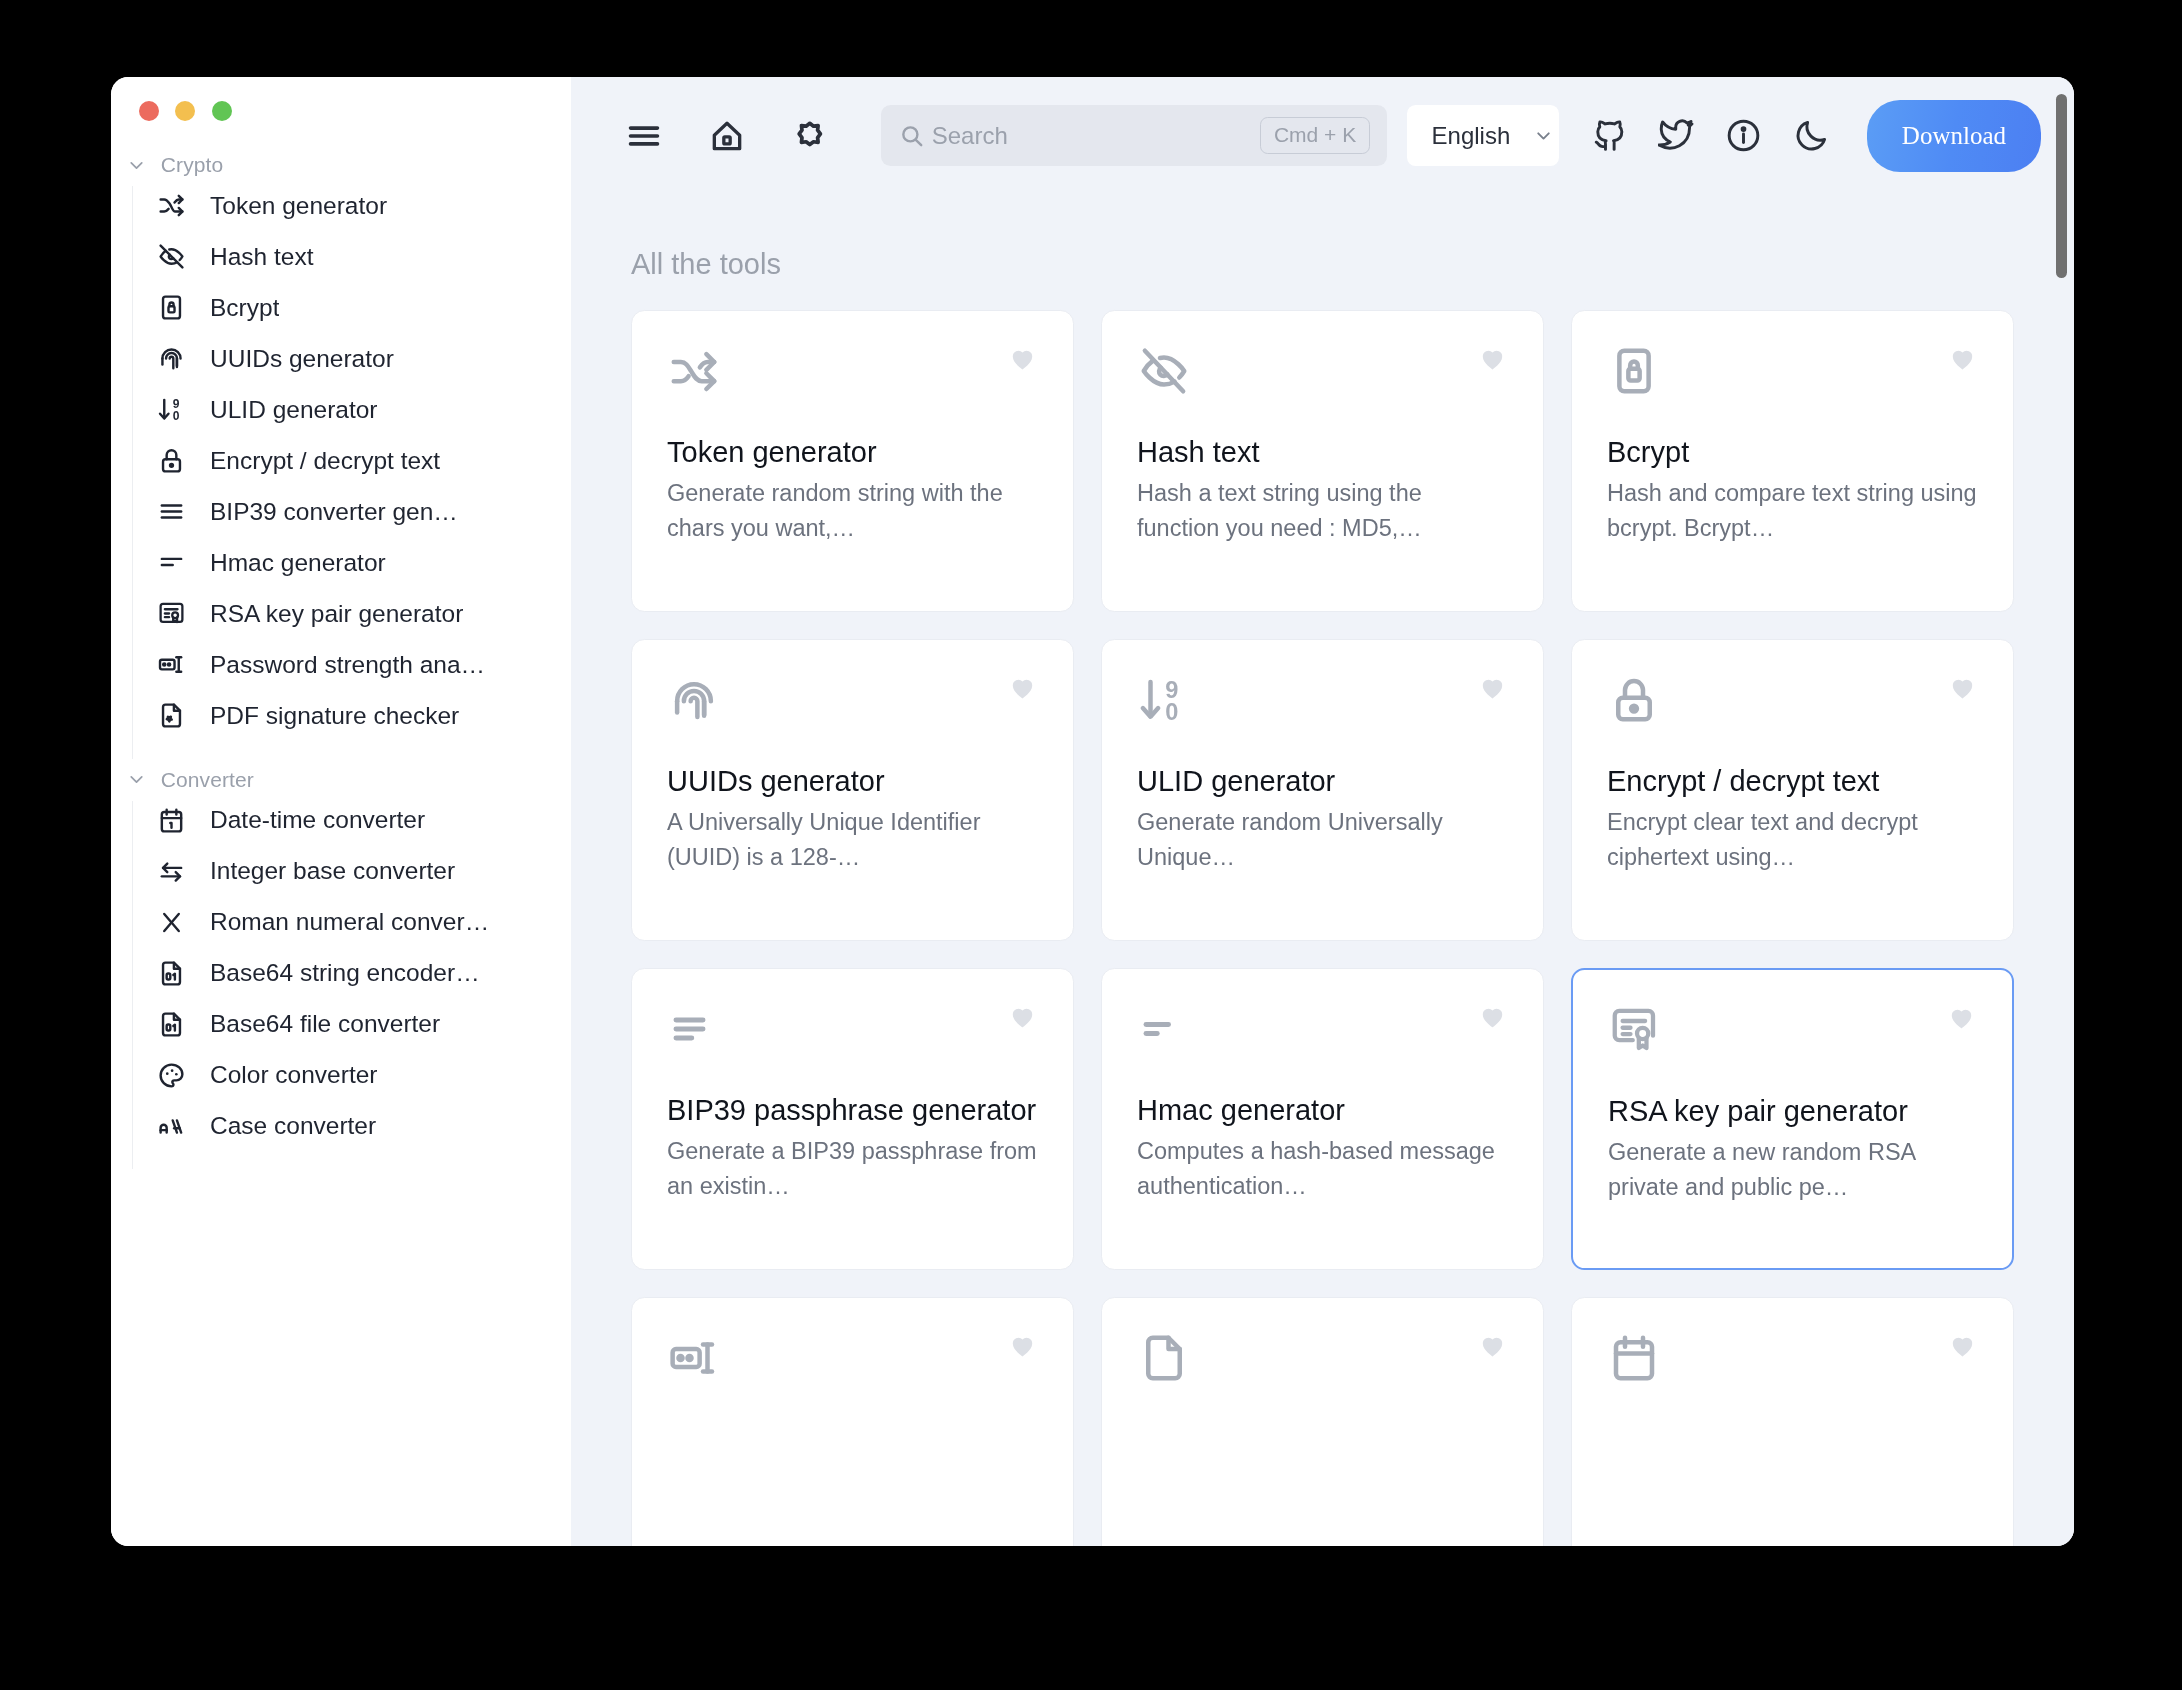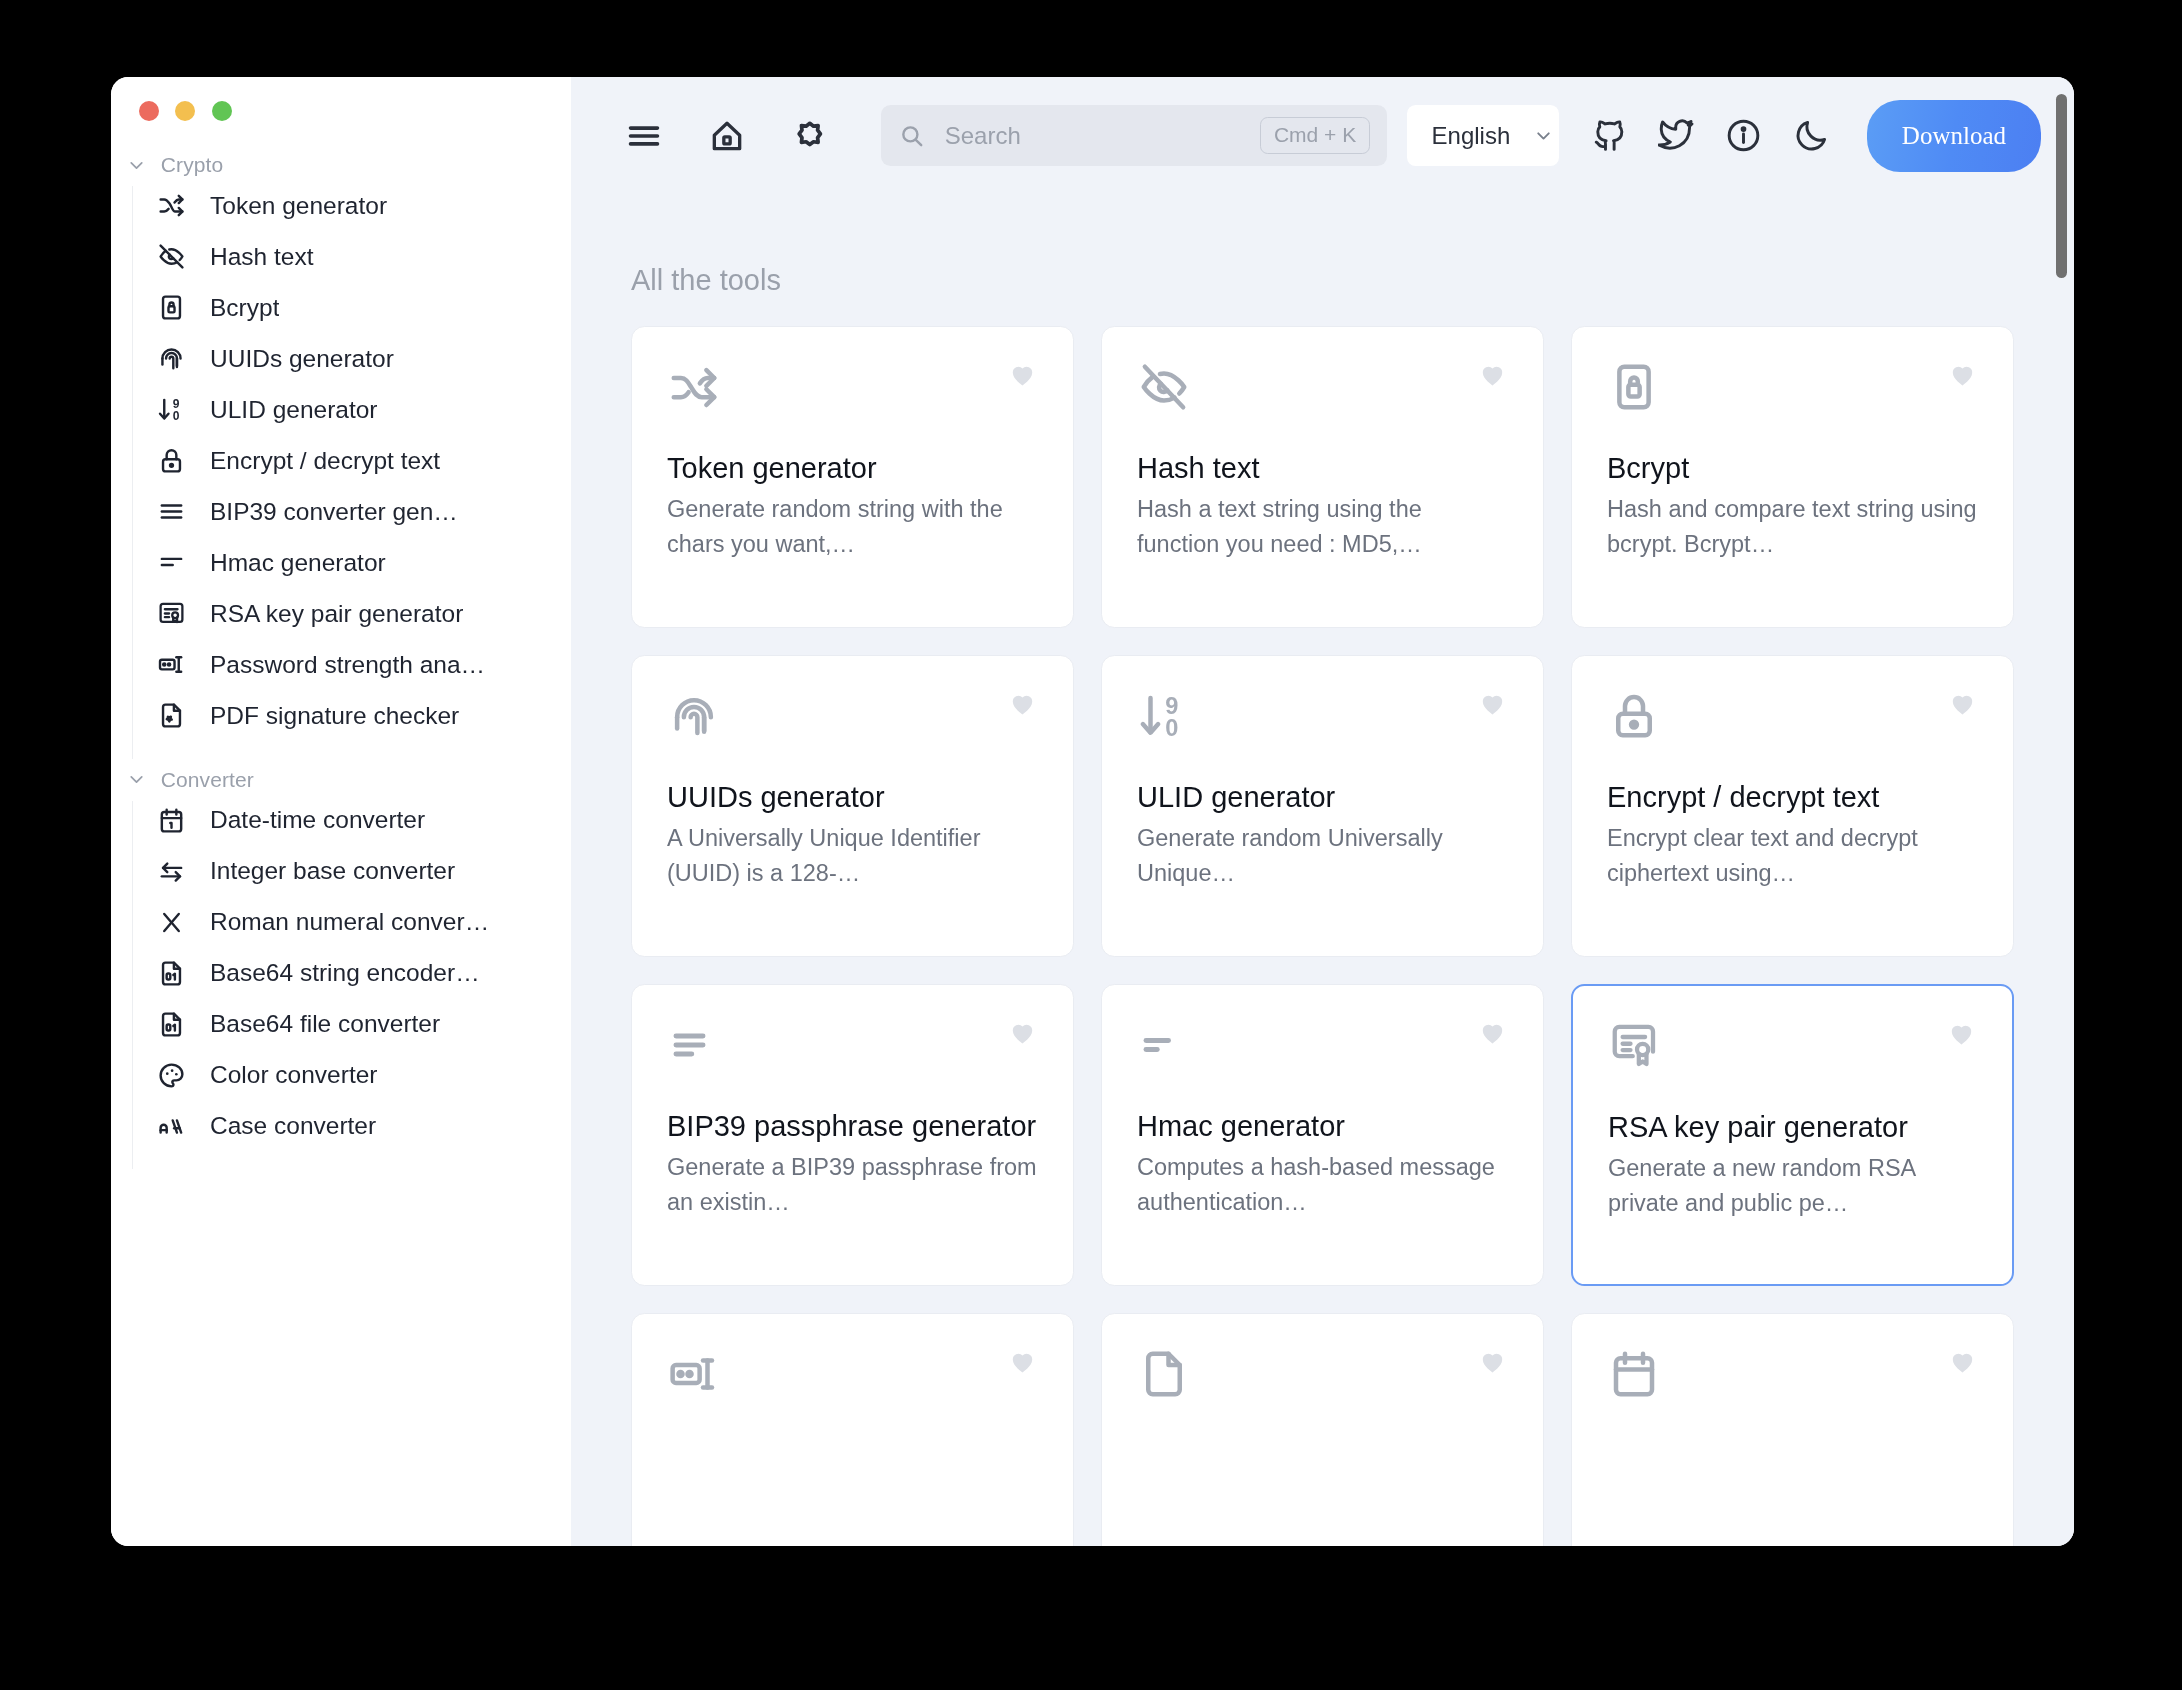--- a/index.html
+++ b/index.html
@@ -126,7 +126,7 @@
     display: flex;
     align-items: center;
     padding: 0 17.3px;
-    gap: 20px;
+    gap: 7px;
     margin-left: 15.4px;
   }
   .search-ic { width: 26px; height: 26px; color: #9ba1ac; flex:0 0 26px;}

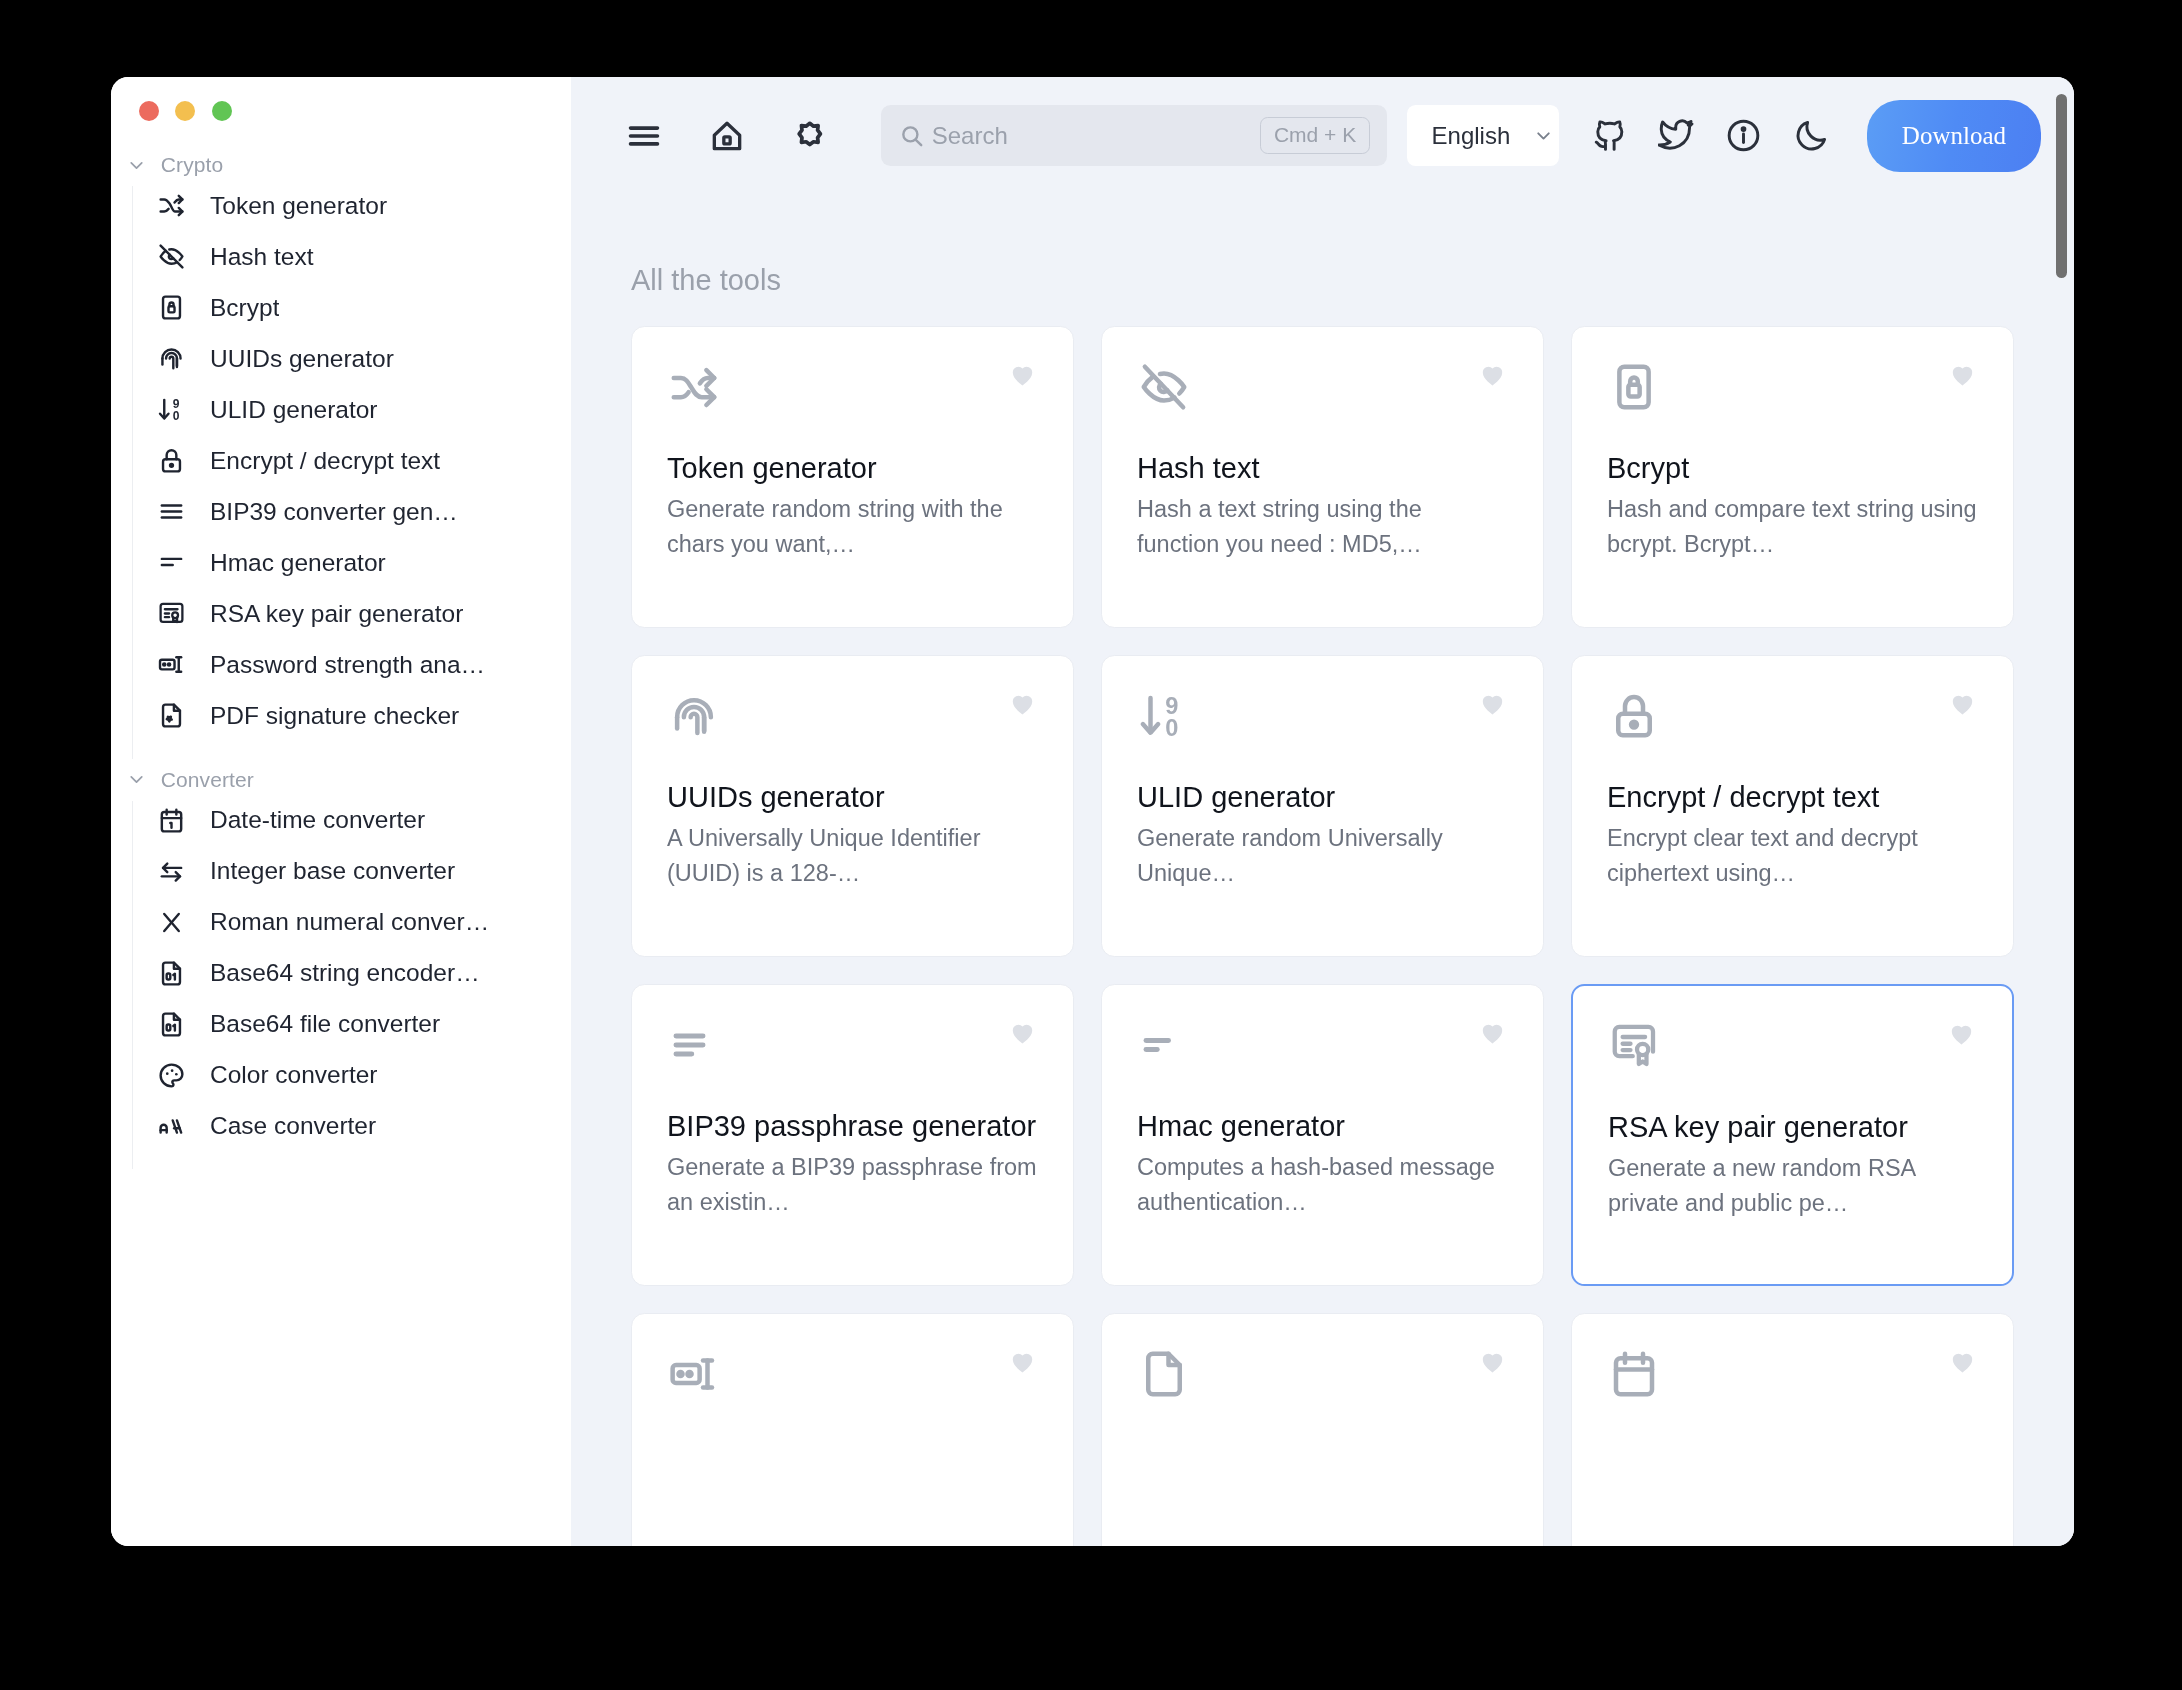--- a/index.html
+++ b/index.html
@@ -180,7 +180,6 @@
     color: #9aa0ab;
     font-size: 29px;
     margin-bottom: 29px;
-    margin-top: 16px;
   }
   .grid {
     display: grid;

